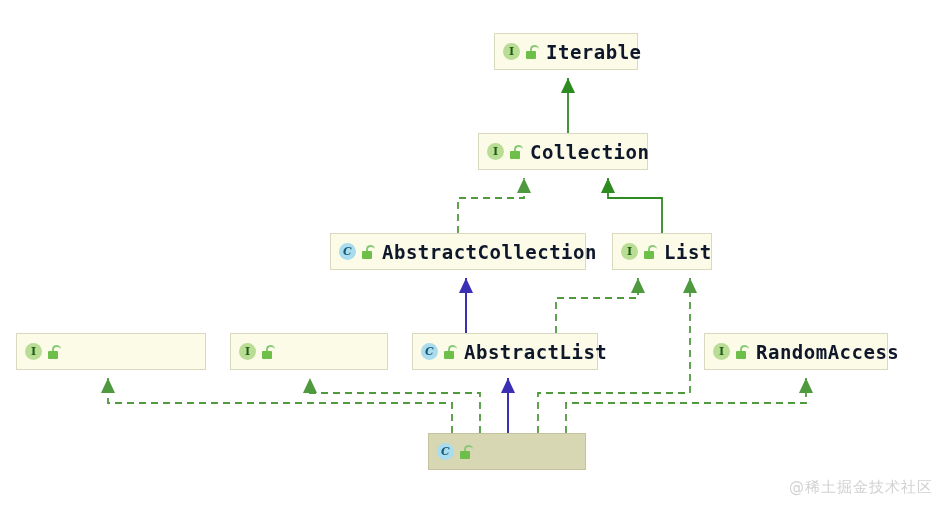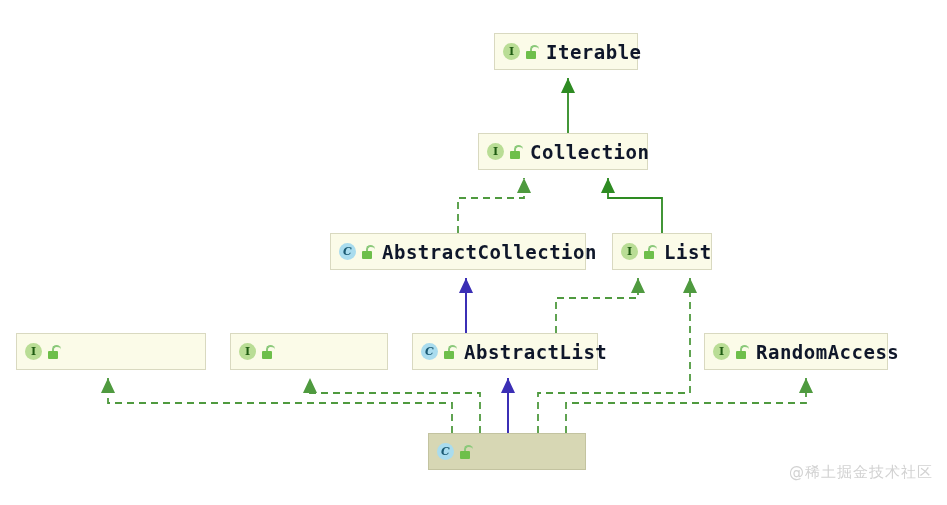--- a/index.html
+++ b/index.html
@@ -99,7 +99,7 @@
   .watermark {
     position: absolute;
     right: 14px;
-    bottom: 23px;
+    bottom: 8px;
     font-family: "DejaVu Sans", "Liberation Sans", sans-serif;
     font-size: 15px;
     color: #d2d2d2;

